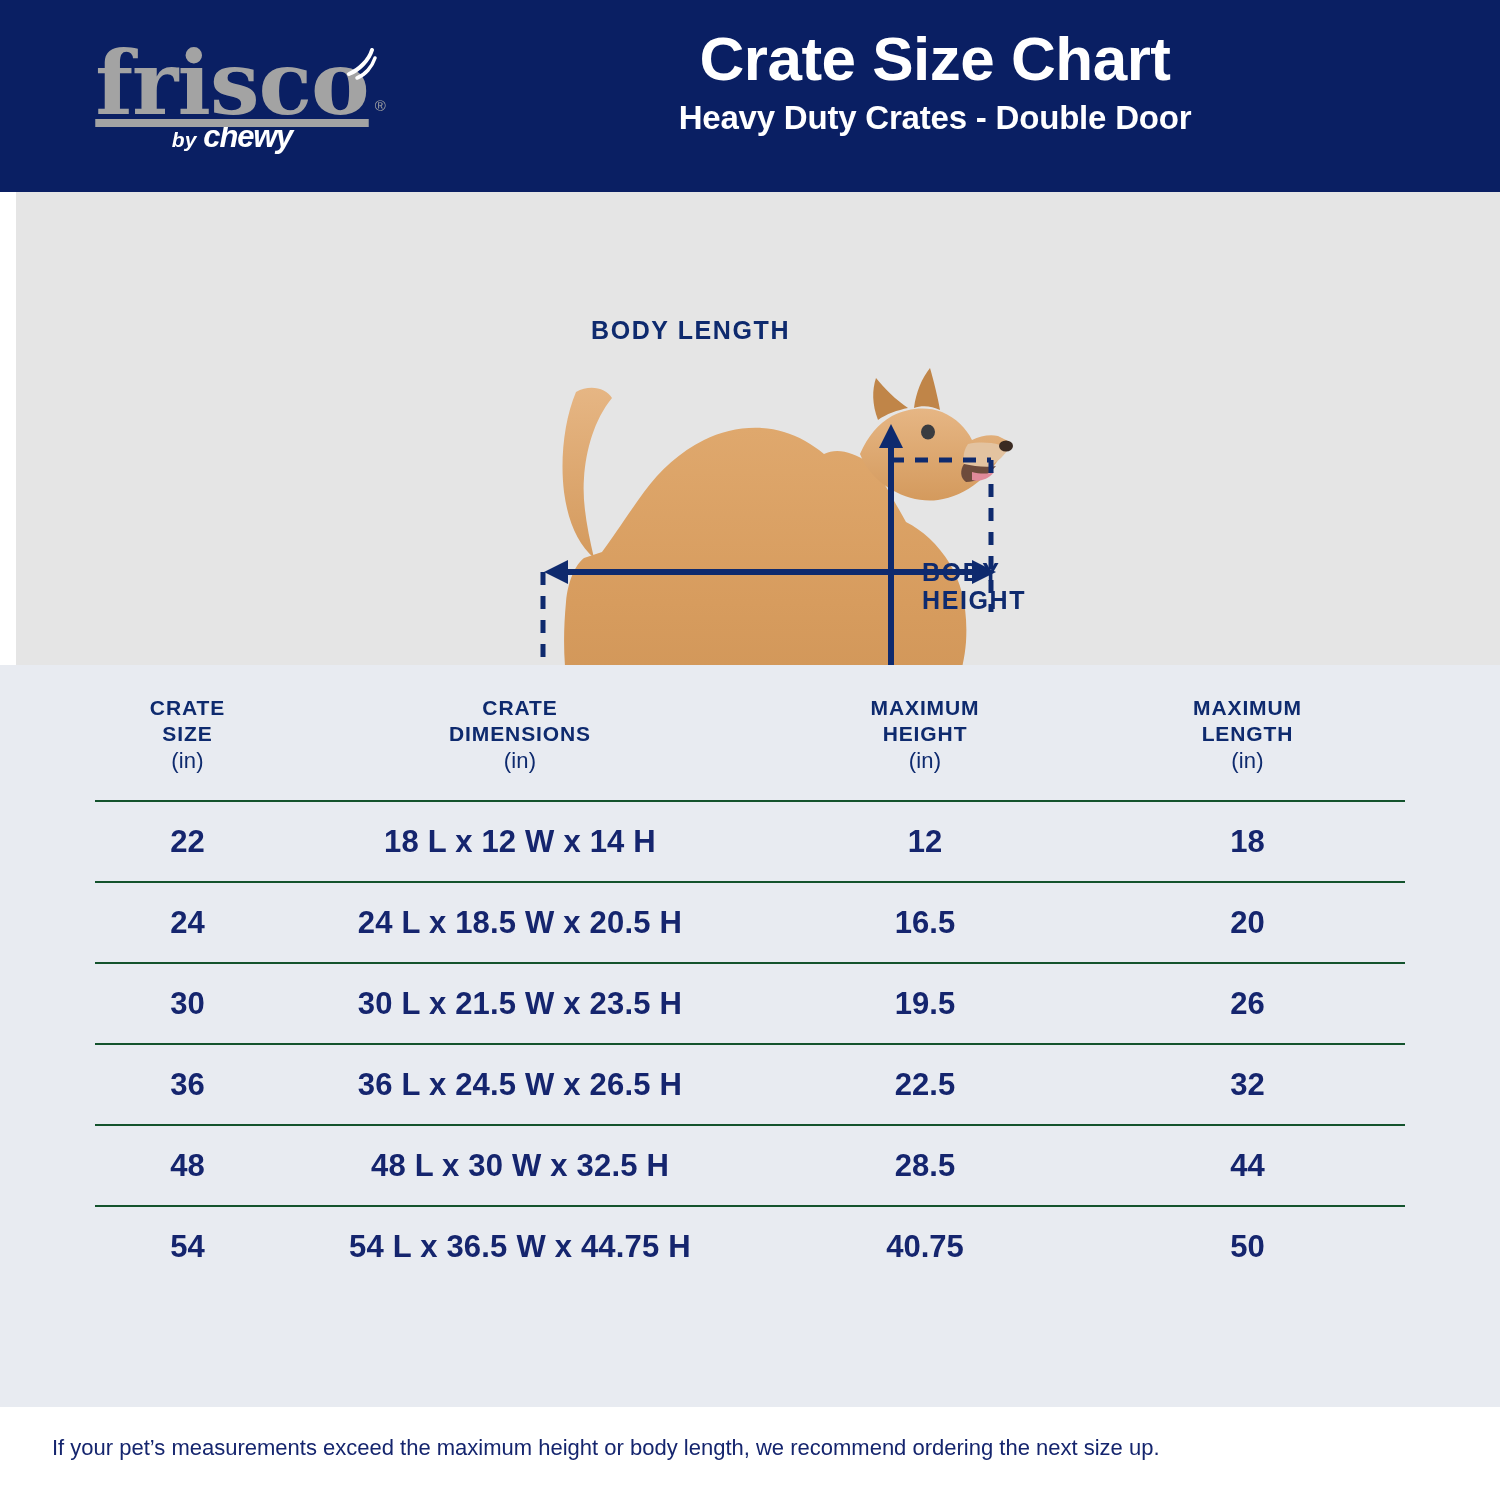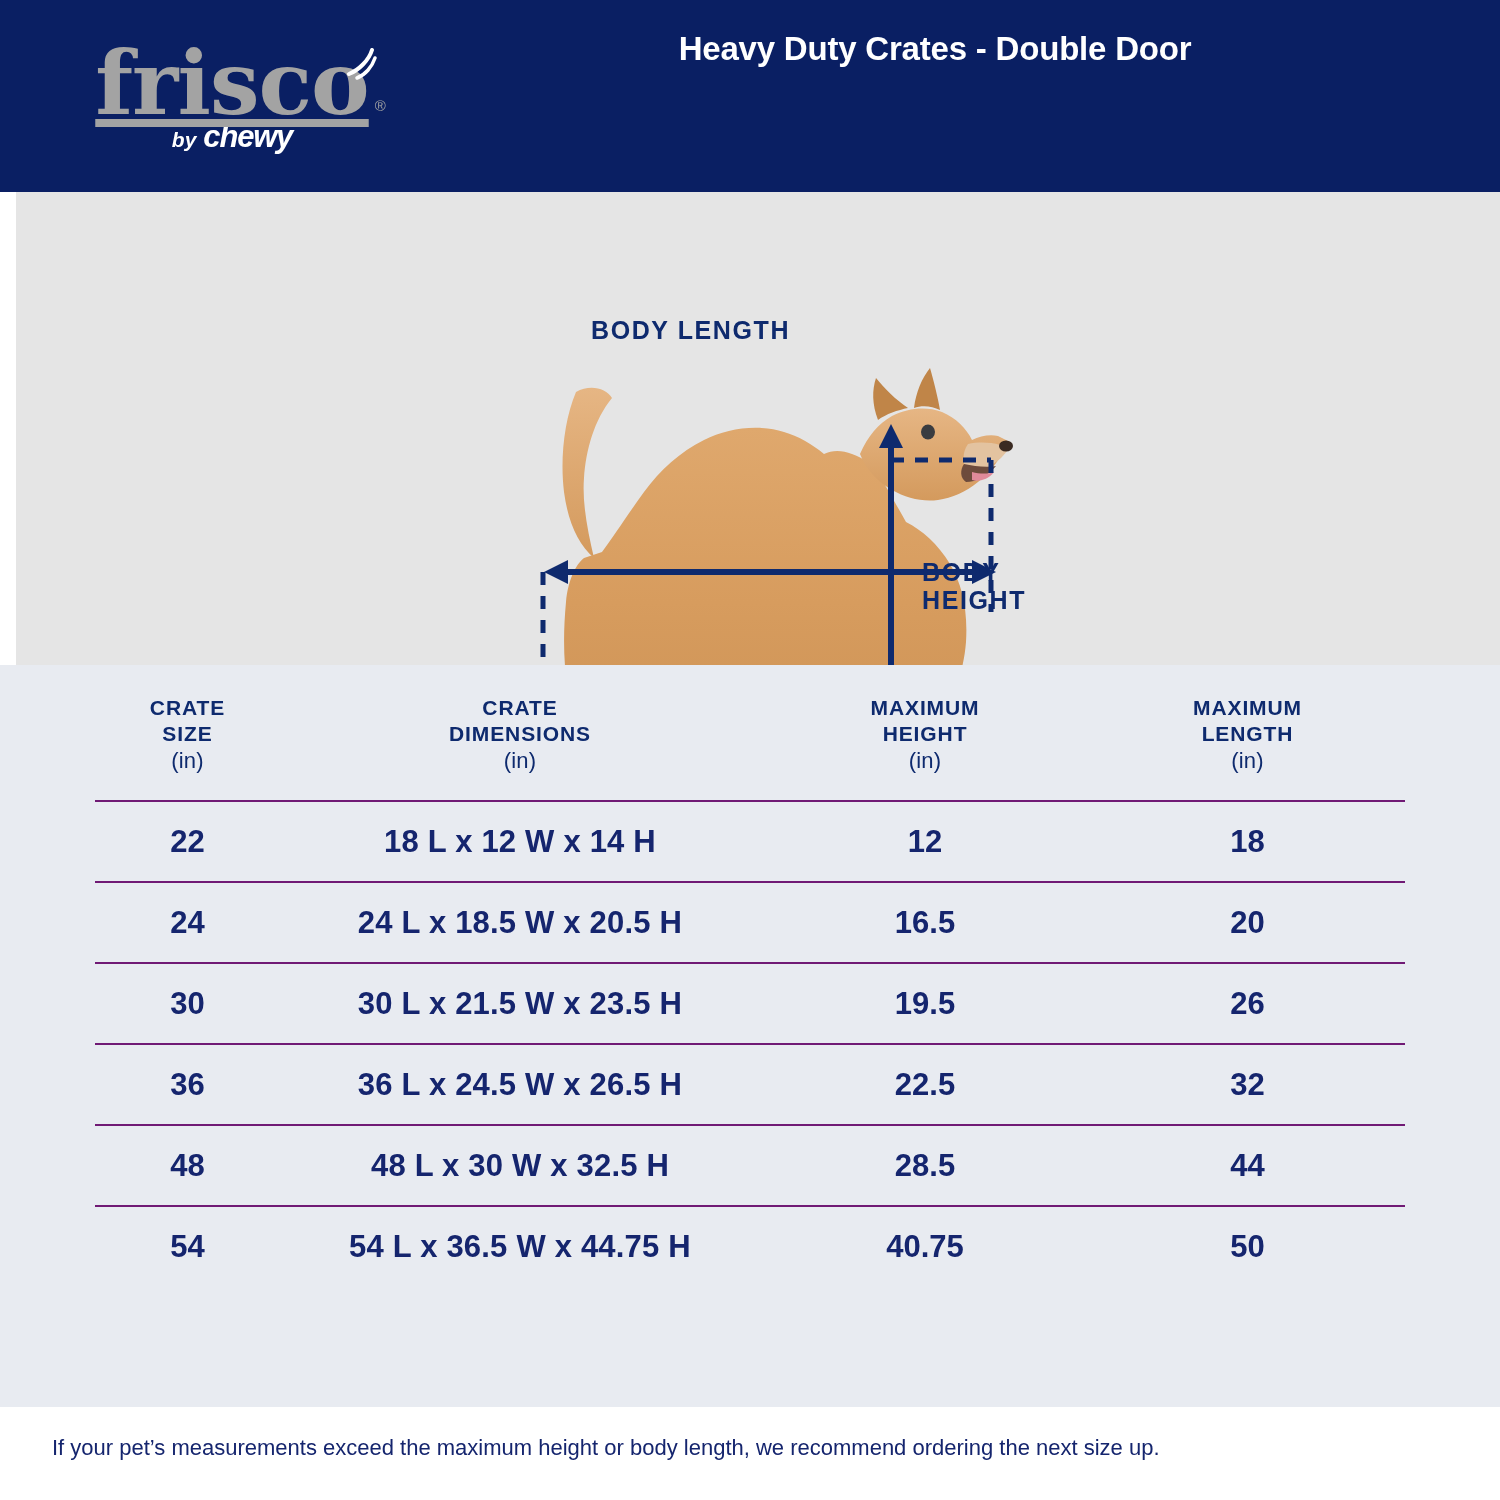--- a/index.html
+++ b/index.html
@@ -139,6 +139,7 @@
     </div>
 
     <div class="header-titles">
+      <div class="title-main">Crate Size Chart</div>
       <div class="title-sub">Heavy Duty Crates - Double Door</div>
     </div>
   </div>

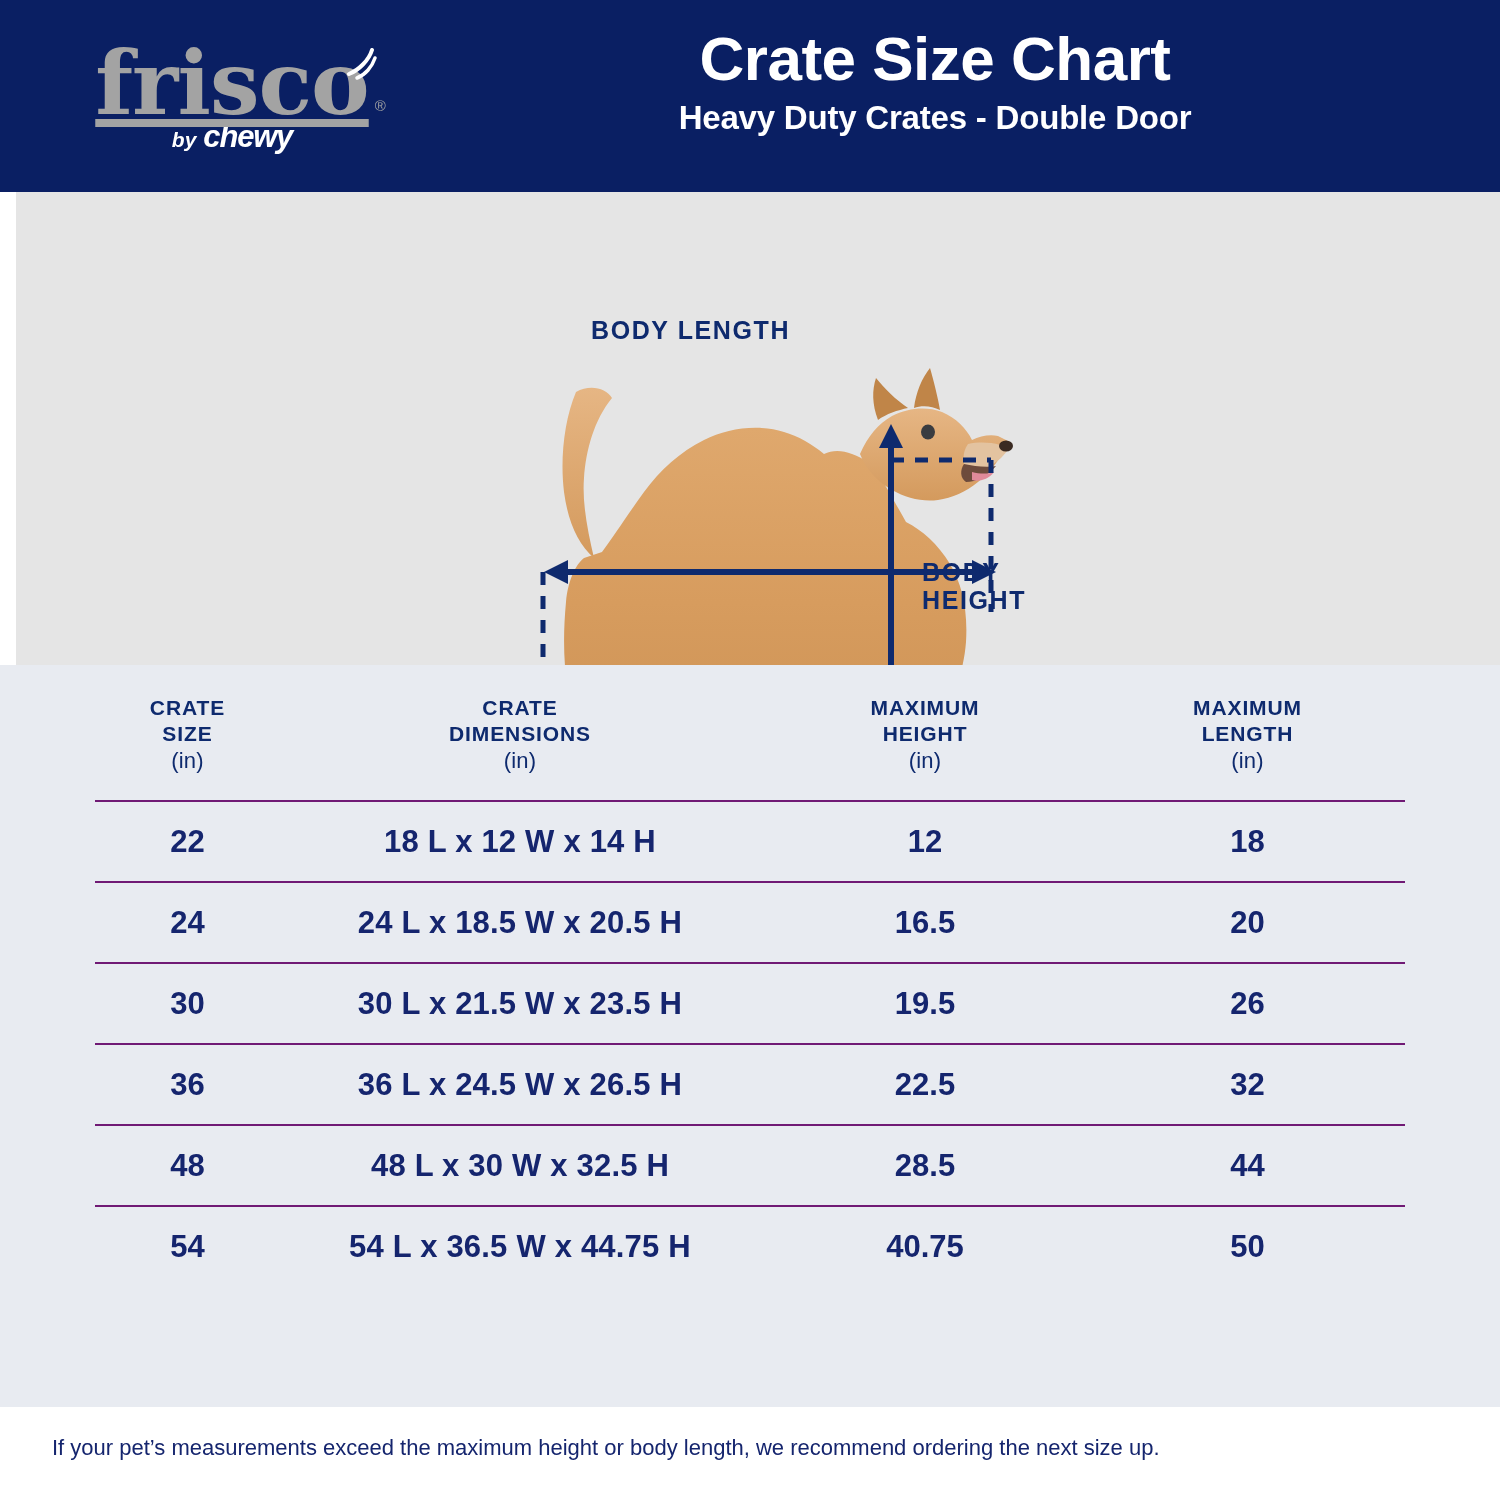--- a/index.html
+++ b/index.html
@@ -98,7 +98,7 @@
   .tbl tr.divided td { border-top: 2px solid #9aa3bd; }
   .tbl tr.divided td:first-child,
   .tbl tr.divided td:last-child { border-top: none; }
-  .tbl tr.divided td.ruled { border-top: 2px solid #701a75; }
+  .tbl tr.divided td.ruled { border-top: 2px solid #14532d; }
   .spacer-col { width: 95px; }
   .spacer-col-r { width: 95px; }
   .col-size { width: 185px; }

